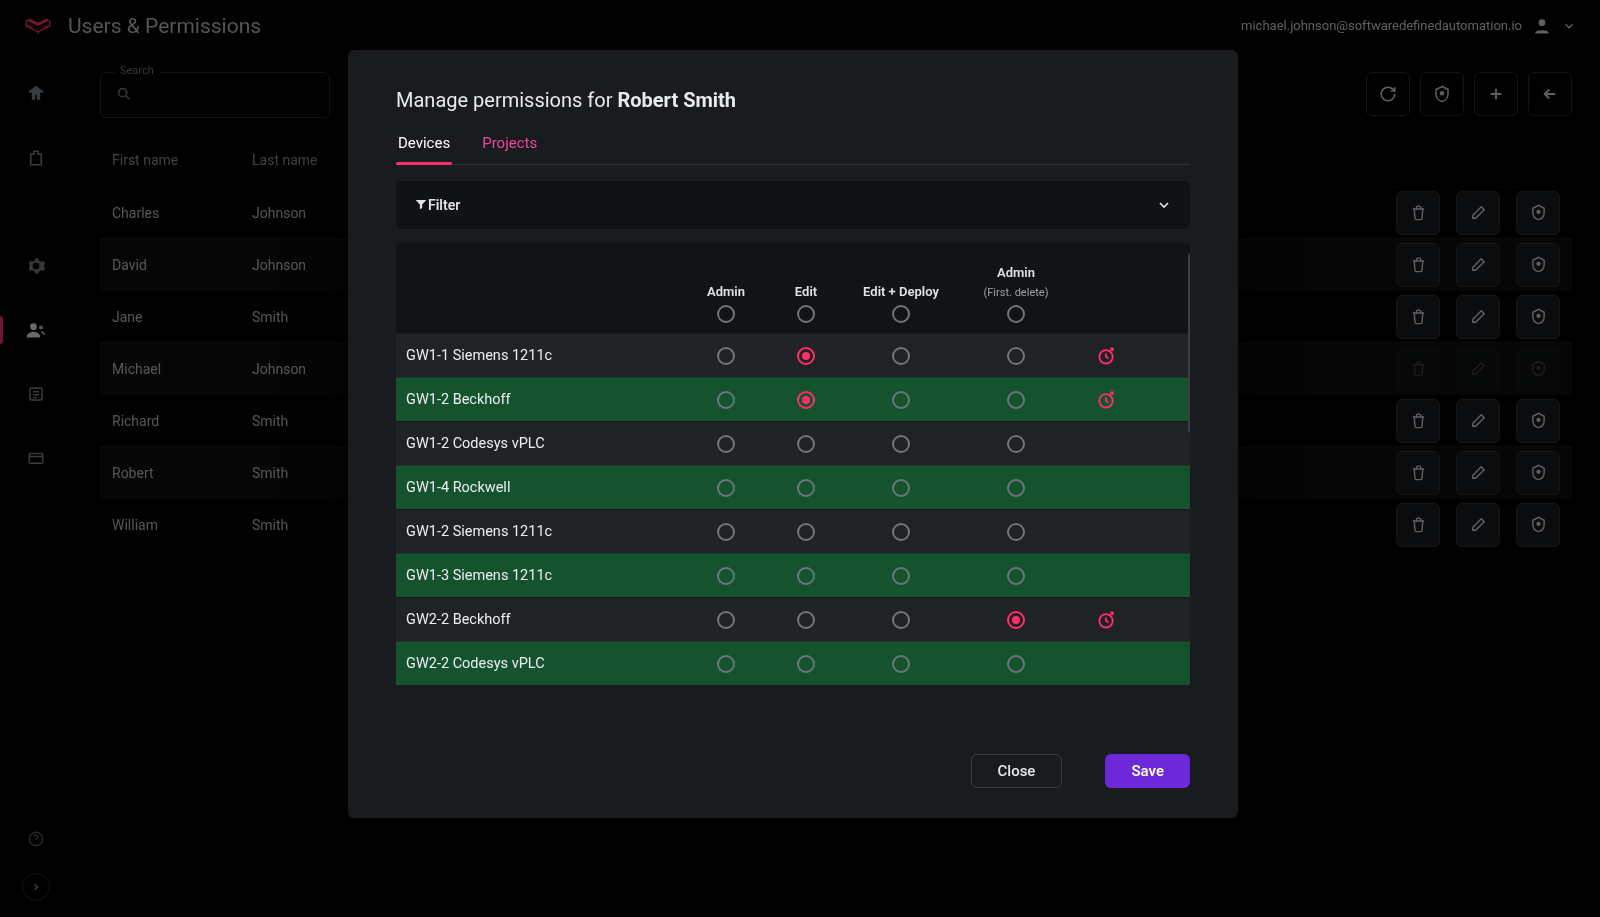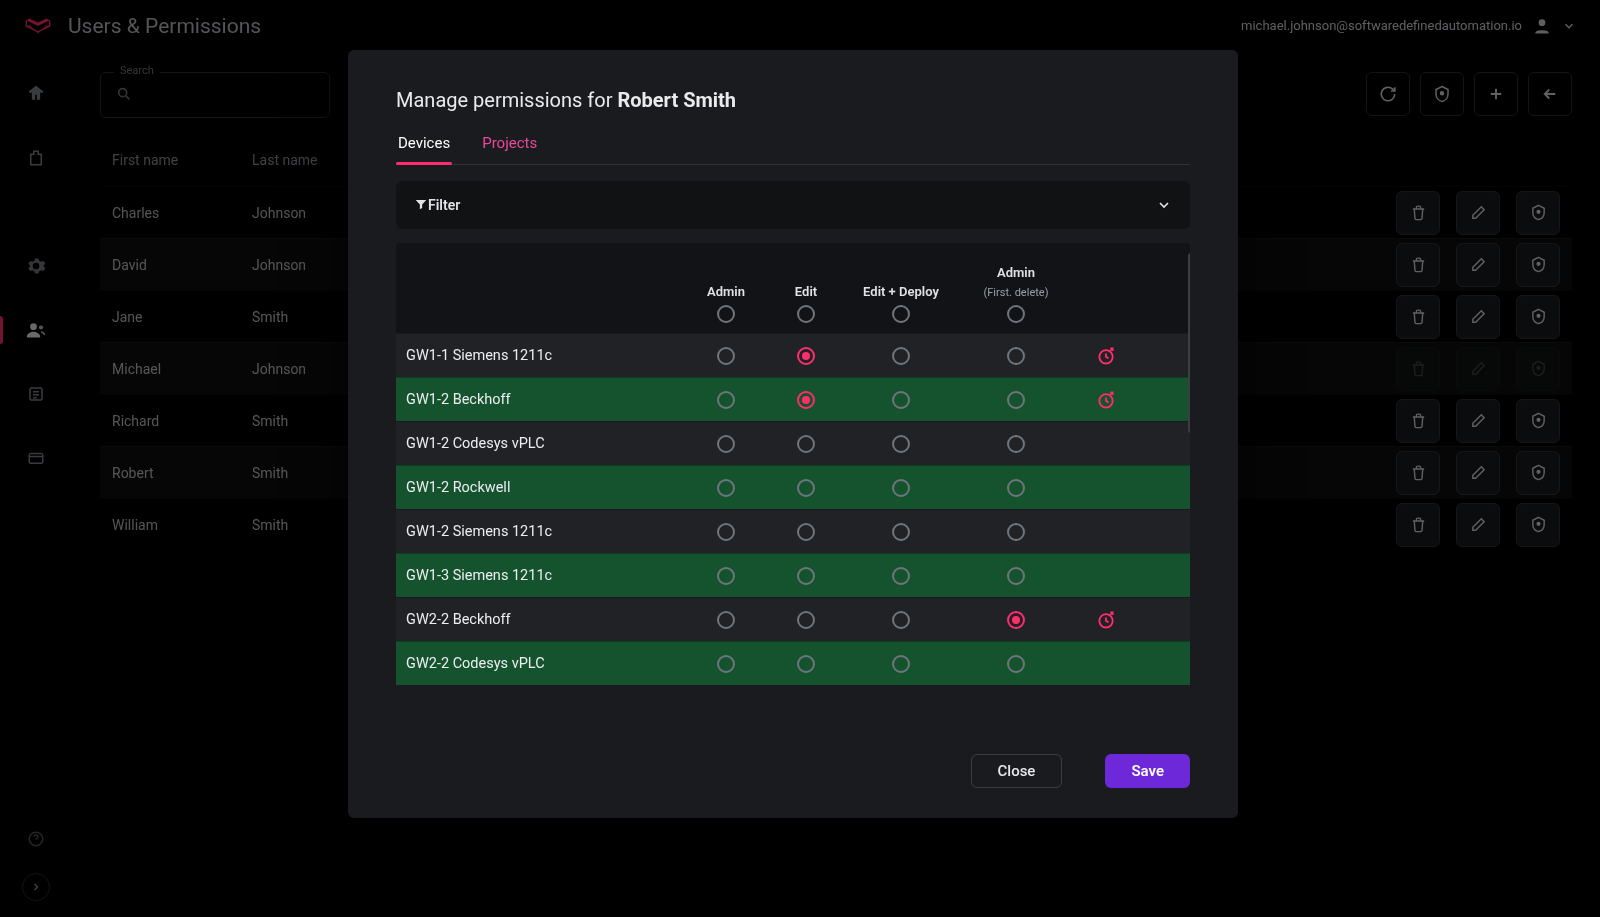--- a/index.html
+++ b/index.html
@@ -609,7 +609,7 @@
             <div class="temp-icon"></div>
           </div>
           <div class="perm-row">
-            <div>GW1-2 Rockwell</div>
+            <div>GW1-4 Rockwell</div>
             <div>
               <div class="radio"></div>
             </div>

